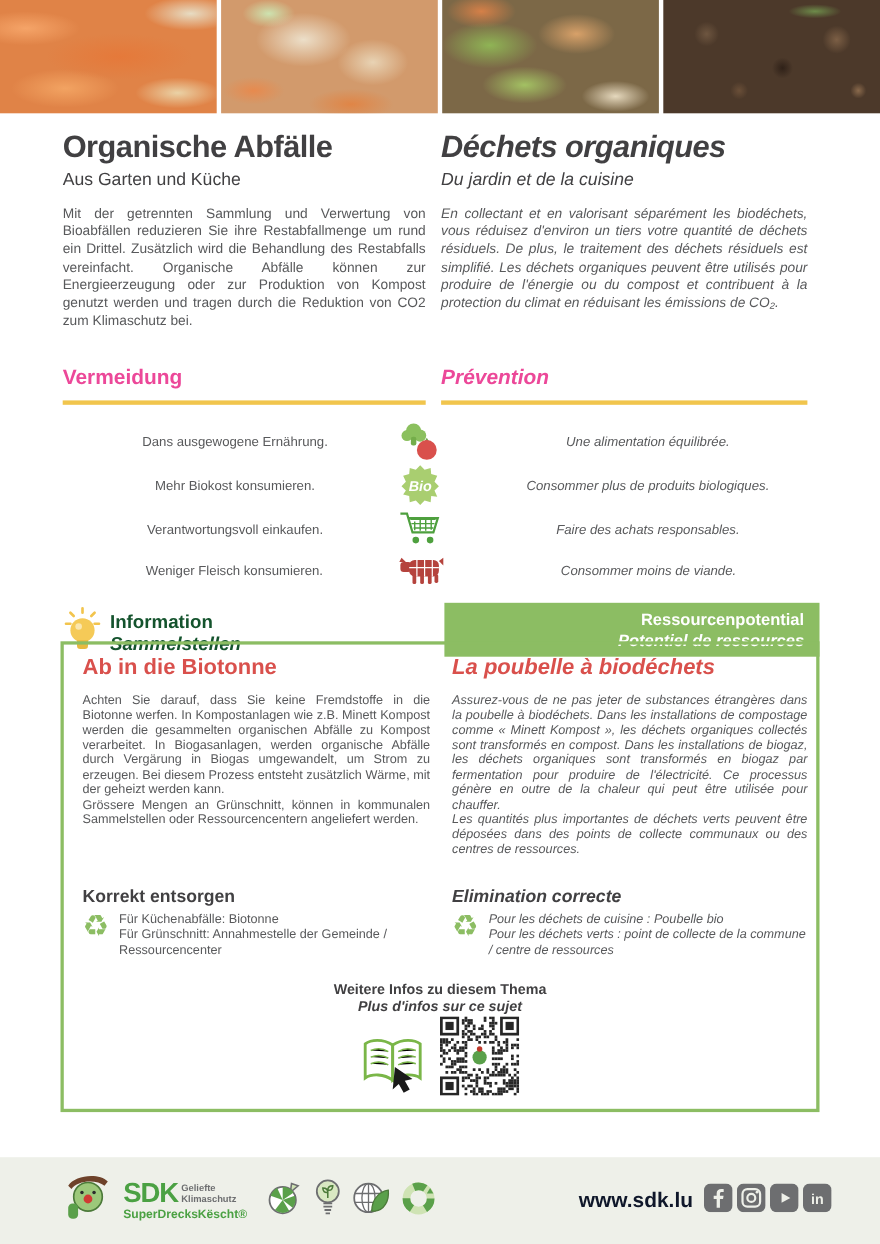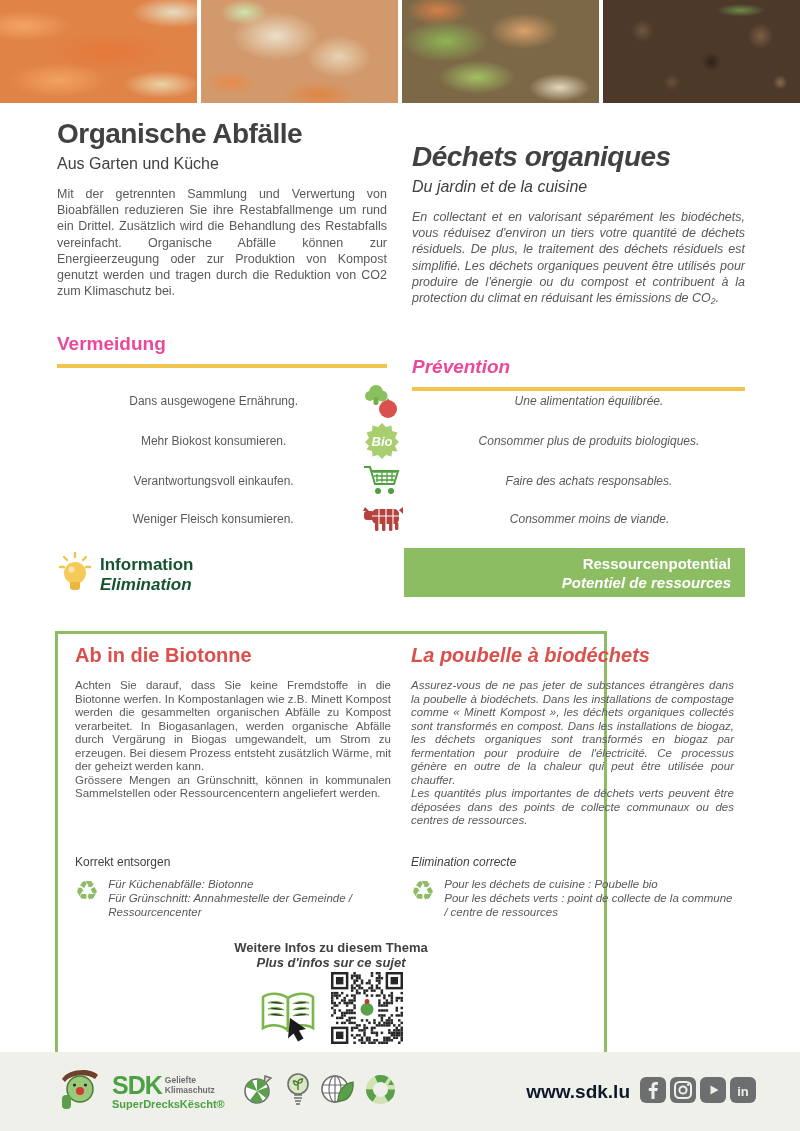--- a/index.html
+++ b/index.html
@@ -40,7 +40,7 @@
   
   .abs{position:absolute;}
   .col-de{left:57px;width:330px;}
-  .col-fr{left:412px;width:333px;margin-top:23px;}
+  .col-fr{left:401px;width:333px;}
   .fr-i{font-style:italic;}
   .doc-title{font-size:28px;font-weight:bold;color:#414042;letter-spacing:-0.5px;}
   .doc-sub{font-size:16px;color:#414042;}

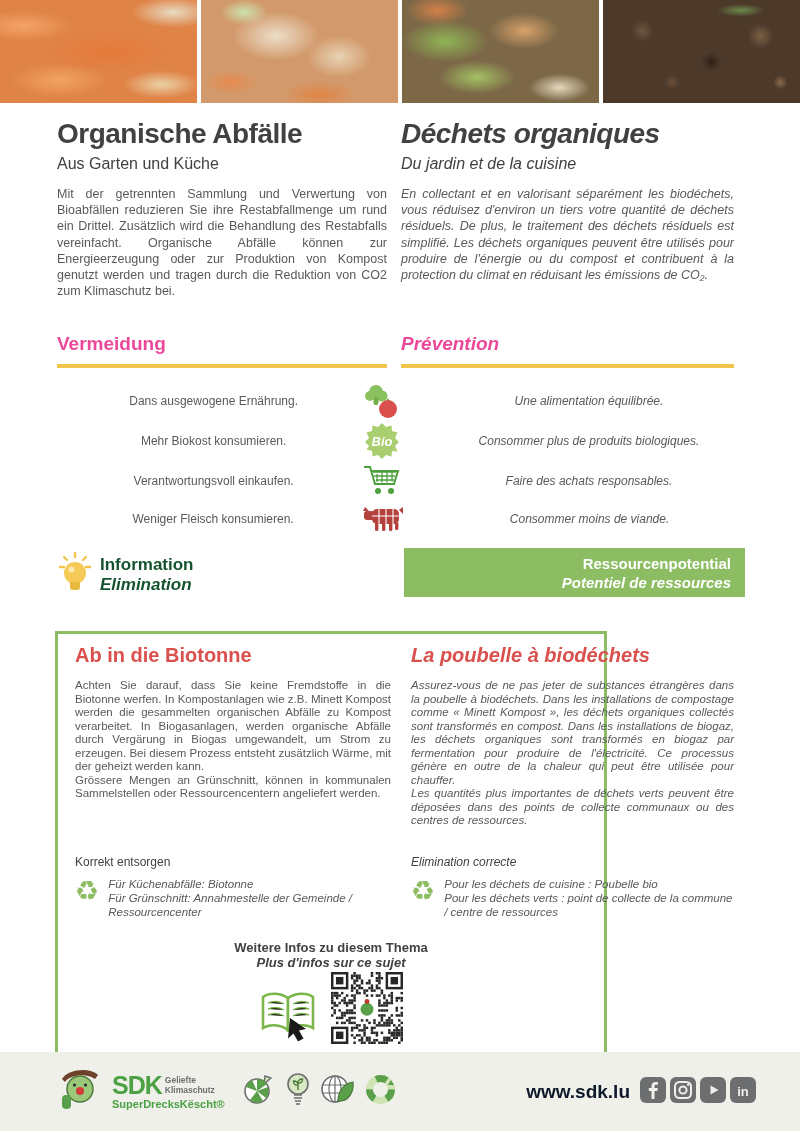--- a/index.html
+++ b/index.html
@@ -204,7 +204,7 @@
     </span>
     <div class="info-txt">
       <div>Information</div>
-      <div class="fr-i">Elimination</div>
+      <div class="fr-i">Sammelstellen</div>
     </div>
   </div>
 

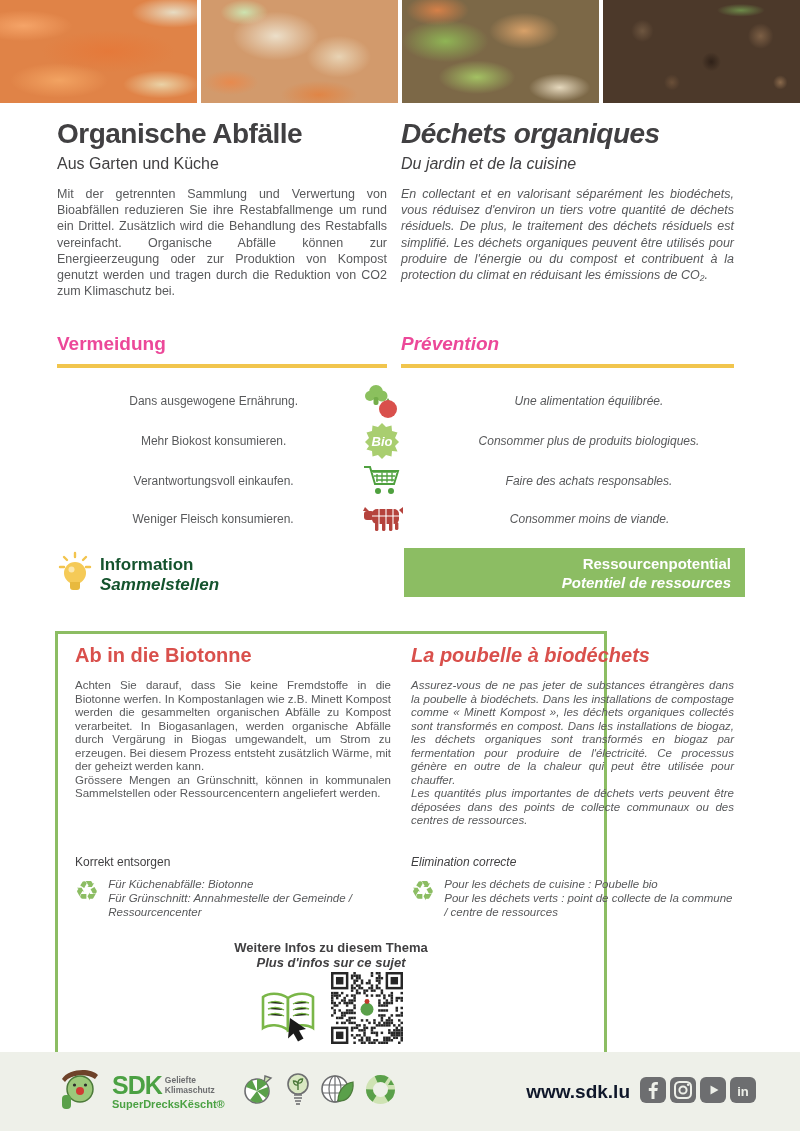--- a/index.html
+++ b/index.html
@@ -59,7 +59,7 @@
           color:#fff;text-align:right;box-sizing:border-box;padding:6px 14px 0 0;}
   .banner div{font-size:15px;font-weight:bold;line-height:19px;}
   
-  .gbox{position:absolute;left:55px;top:631px;width:552px;height:428px;border:3px solid #8cbd63;
+  .gbox{position:absolute;left:55px;top:583px;width:690px;height:428px;border:3px solid #8cbd63;
         box-sizing:border-box;}
   .gbox .inner{position:relative;width:100%;height:100%;}
   .bx-de{position:absolute;left:17px;width:316px;}

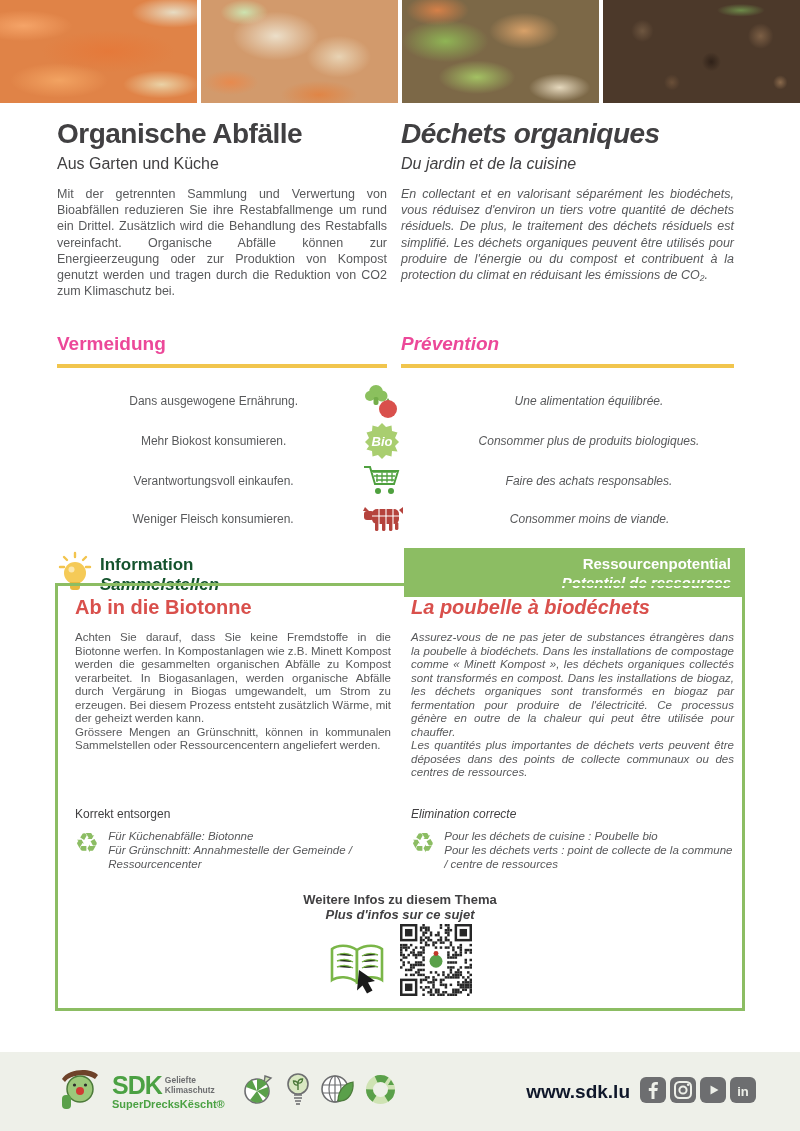--- a/index.html
+++ b/index.html
@@ -66,7 +66,7 @@
   .bx-fr{position:absolute;left:353px;width:323px;}
   .bx-title{font-size:20px;font-weight:bold;color:#d9504c;}
   .bx-body{font-size:11.5px;line-height:13.5px;text-align:justify;color:#58595b;}
-  .bx-sub{font-size:12px;font-weight:normal;color:#414042;}
+  .bx-sub{font-size:16px;font-weight:bold;color:#414042;}
   .disposal{display:flex;gap:9px;align-items:flex-start;}
   .recycle{font-family:"DejaVu Sans",sans-serif;font-size:27px;line-height:27px;color:#8cbd63;}
   .disp-lines{font-size:11.5px;line-height:14px;color:#58595b;font-style:italic;}

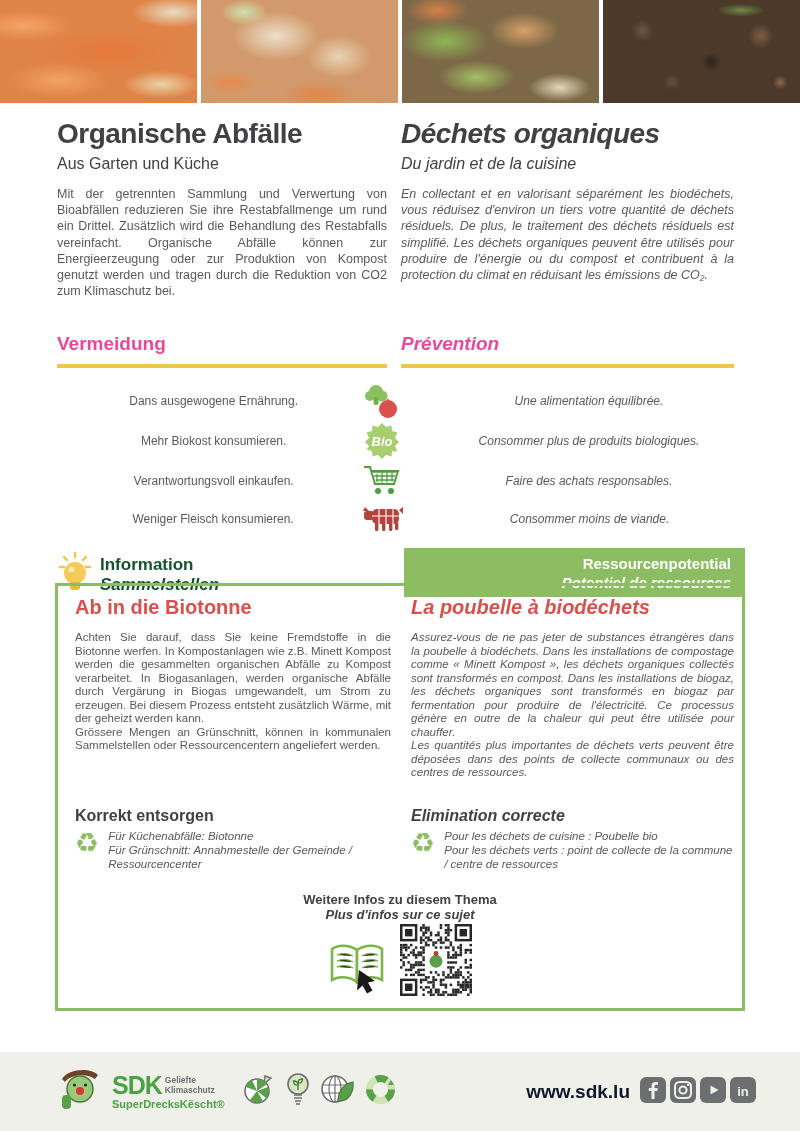--- a/index.html
+++ b/index.html
@@ -69,7 +69,7 @@
   .bx-sub{font-size:16px;font-weight:bold;color:#414042;}
   .disposal{display:flex;gap:9px;align-items:flex-start;}
   .recycle{font-family:"DejaVu Sans",sans-serif;font-size:27px;line-height:27px;color:#8cbd63;}
-  .disp-lines{font-size:11.5px;line-height:14px;color:#58595b;font-style:italic;}
+  .disp-lines{font-size:11.5px;line-height:14px;color:#58595b;}
   .centerline{position:absolute;left:0;width:100%;text-align:center;}
   .more-1{font-size:13px;font-weight:bold;color:#414042;}
   .more-2{font-size:13px;font-weight:bold;font-style:italic;color:#414042;}

